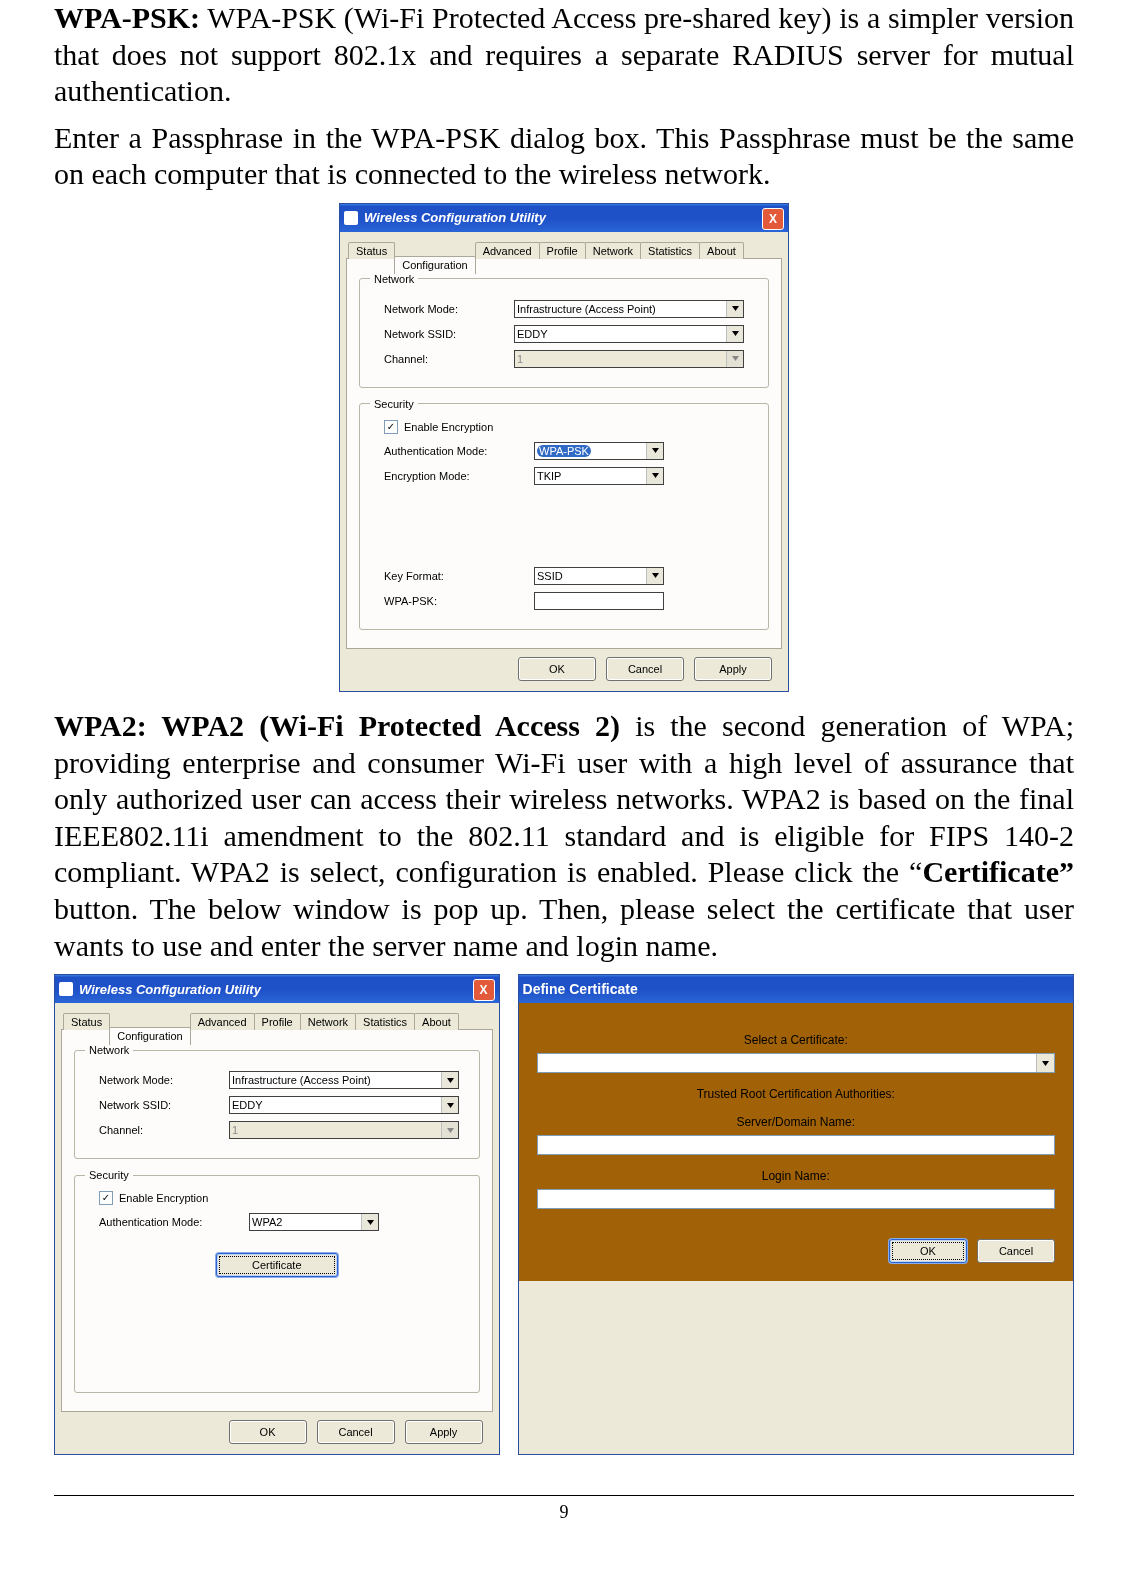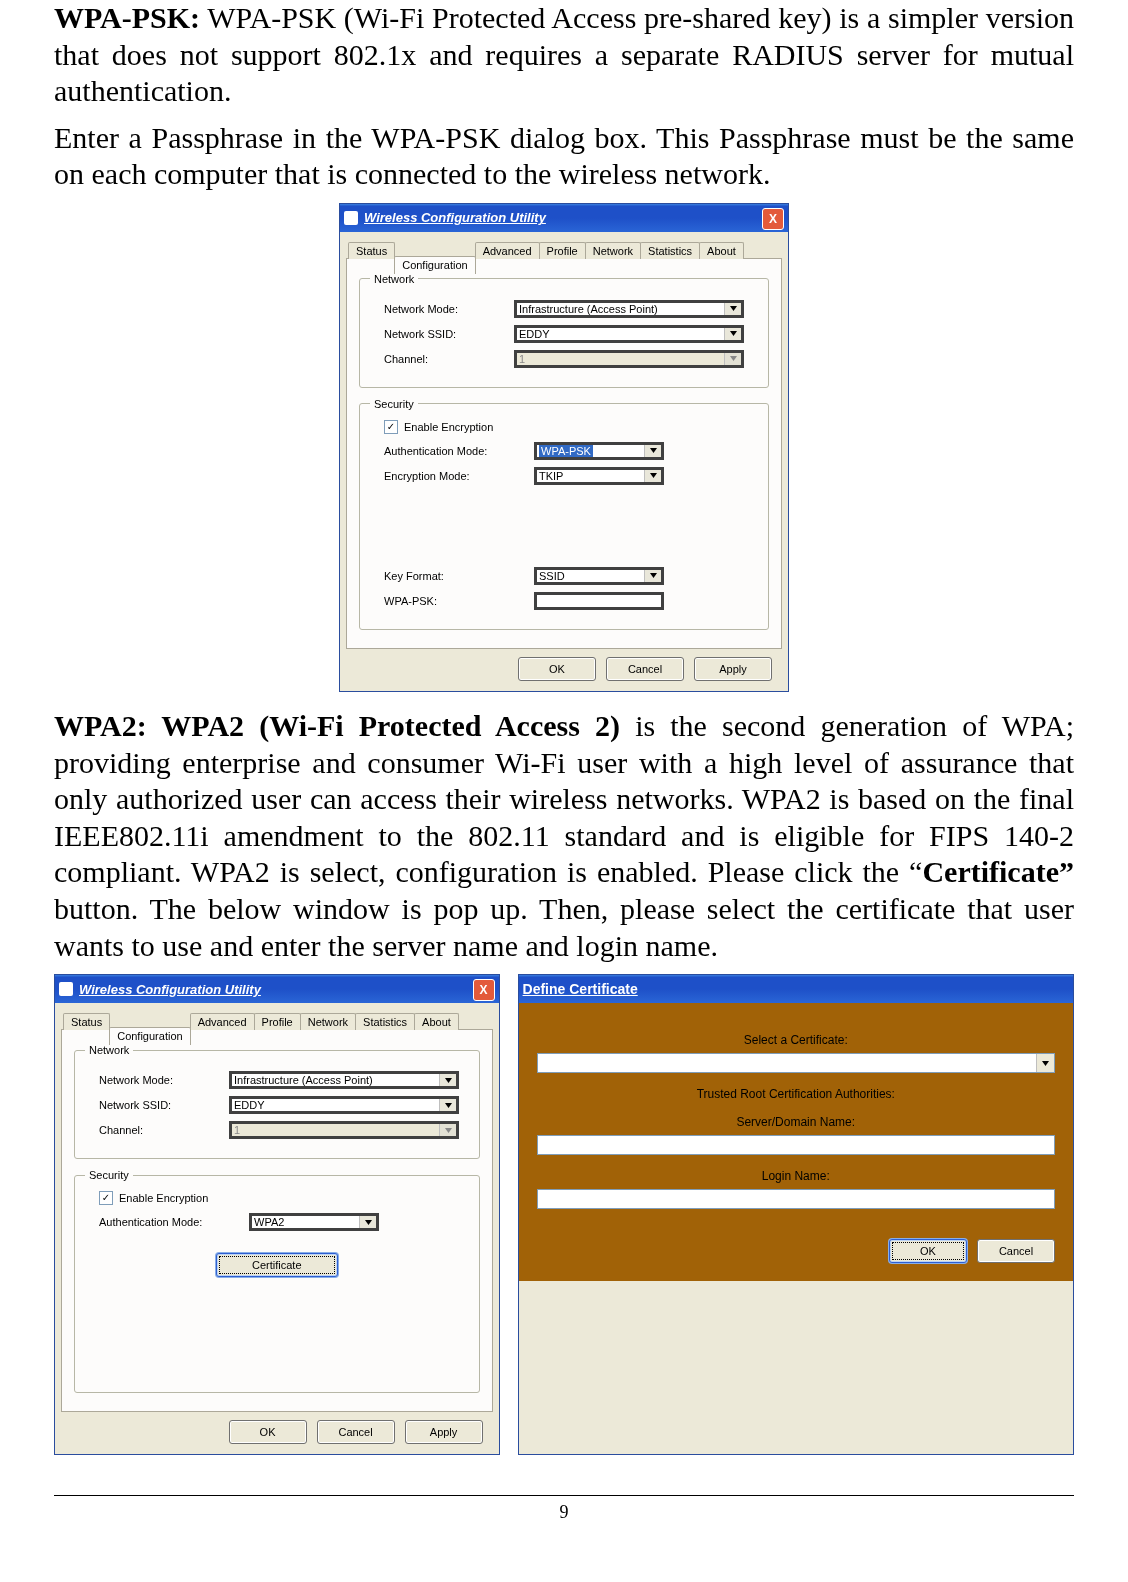--- a/index.html
+++ b/index.html
@@ -50,7 +50,6 @@
     font-size: 13px;
     font-style: italic;
     position: relative;
-    text-decoration: underline;
   }
   .xp-titlebar.noitalic { font-style: normal; font-weight: bold; font-size: 14px;}
   .xp-titlebar .icon-app {

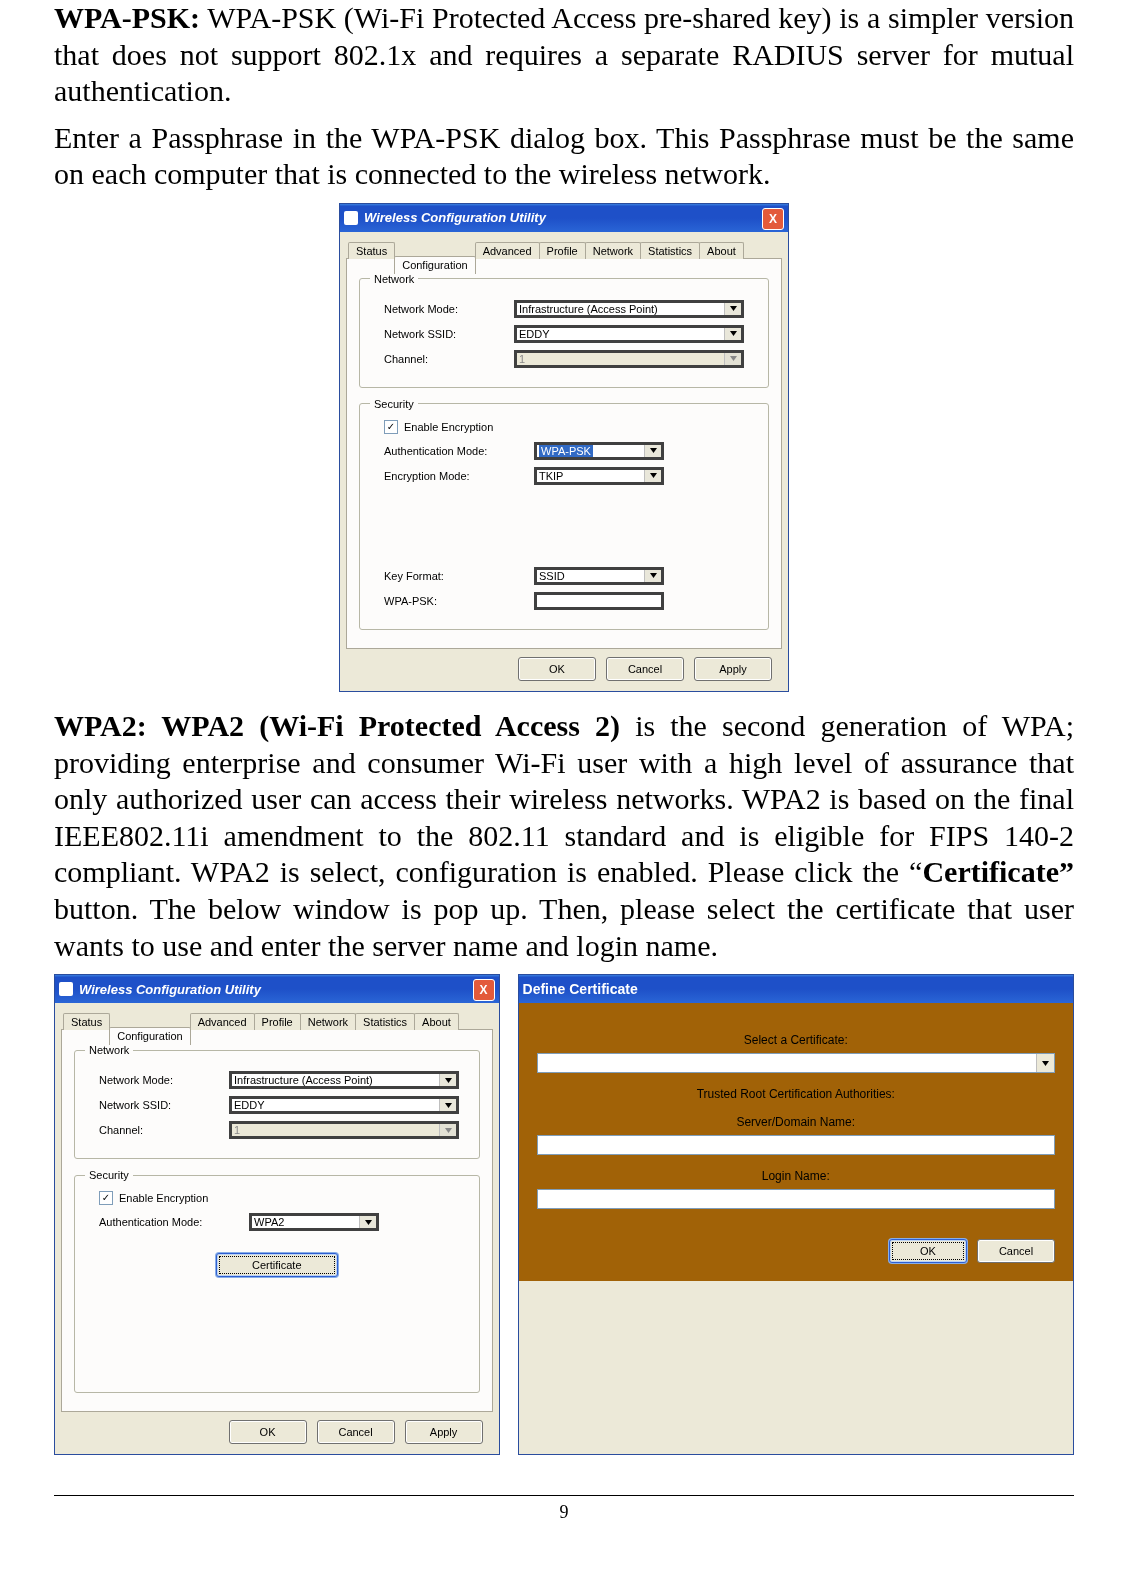--- a/index.html
+++ b/index.html
@@ -119,7 +119,7 @@
   .xp-select, .xp-input {
     font-family: Tahoma, sans-serif;
     font-size: 11px;
-    border: 3px solid #404040;
+    border: 1px solid #404040;
     background: #fff;
     height: 18px;
     box-sizing: border-box;

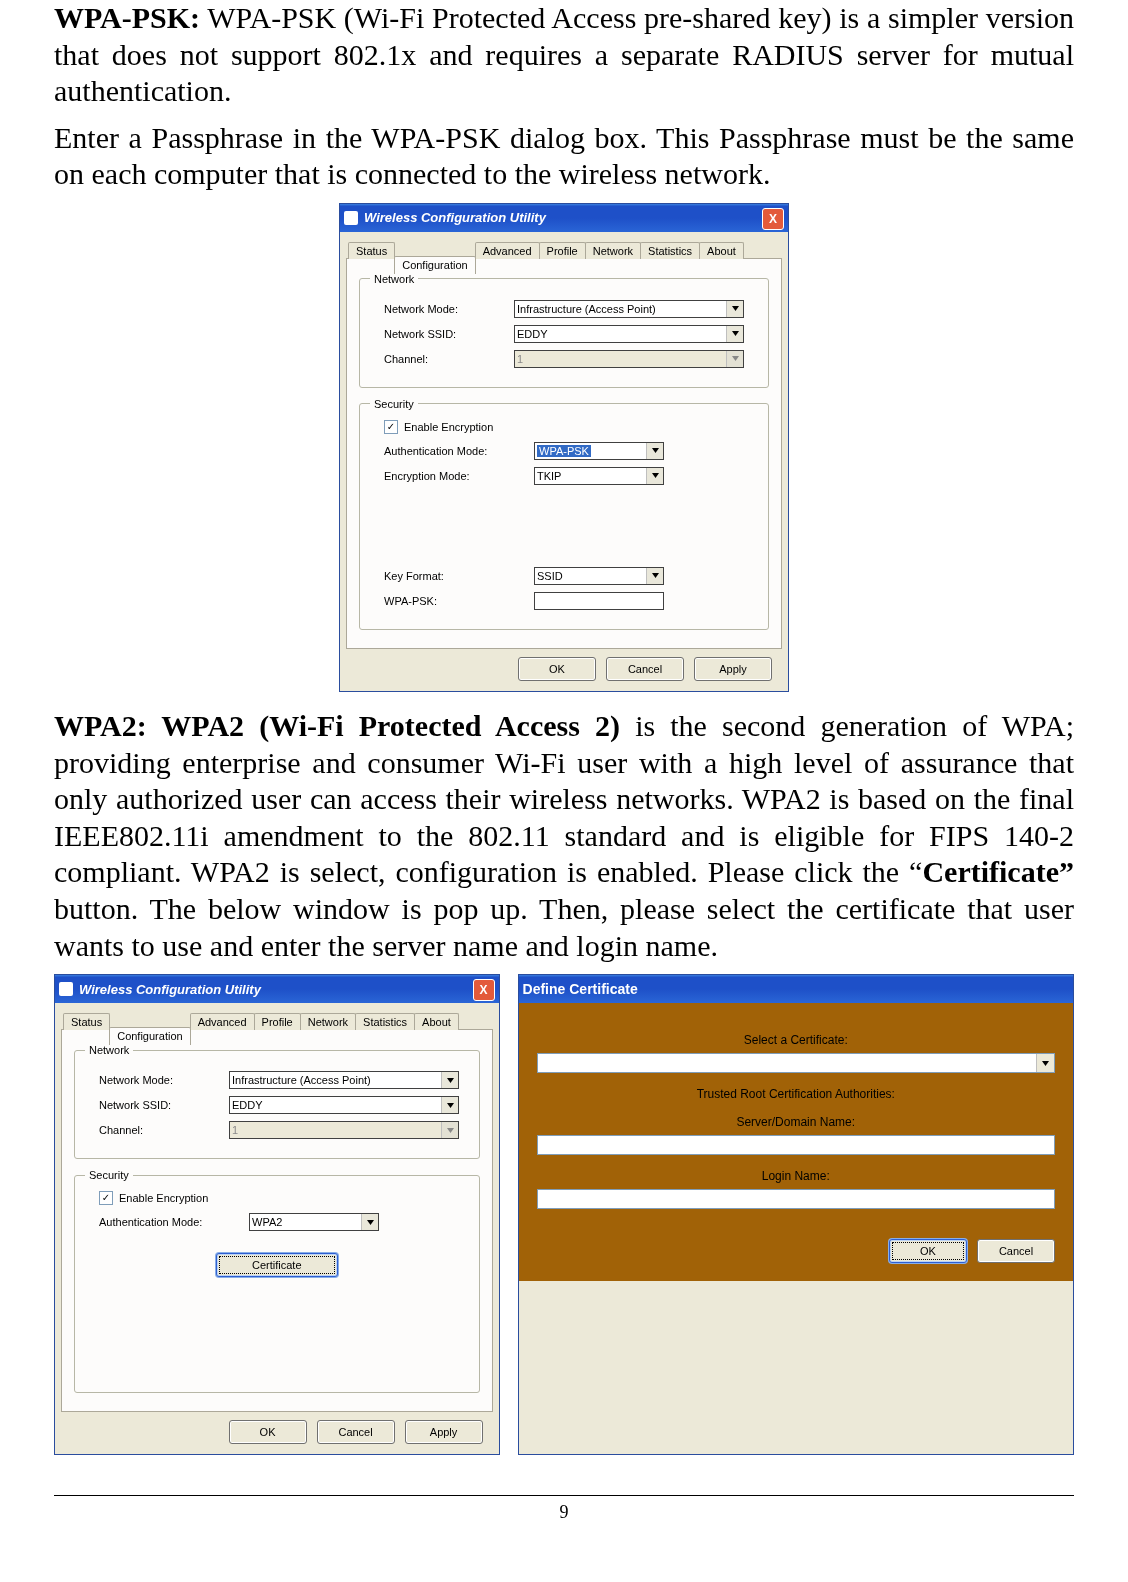--- a/index.html
+++ b/index.html
@@ -143,7 +143,7 @@
   .xp-select .arrow svg { width: 7px; height: 5px; }
   .xp-select.disabled { background: #ece9d8; color: #8a8a8a; }
   .xp-select.disabled .arrow { background: #e3e1d4;}
-  .xp-select.sel-hl .sel-text { background: #316ac5; color: #fff; padding: 0 2px; }
+  .xp-select.sel-hl .sel-text { background: #316ac5; color: #fff; padding: 0 2px; border-radius: 6px; }
   .xp-select.short { width: 130px; }
   .xp-input { width: 180px; }
   .xp-input.short { width: 130px; }

